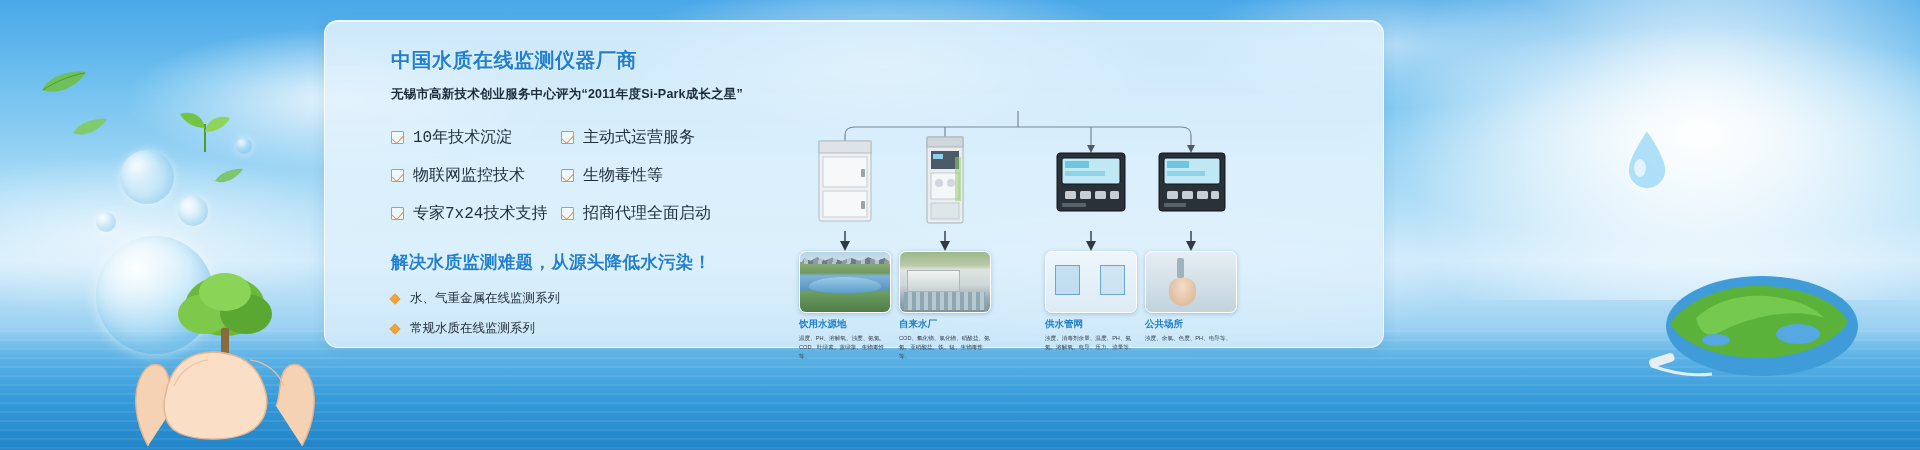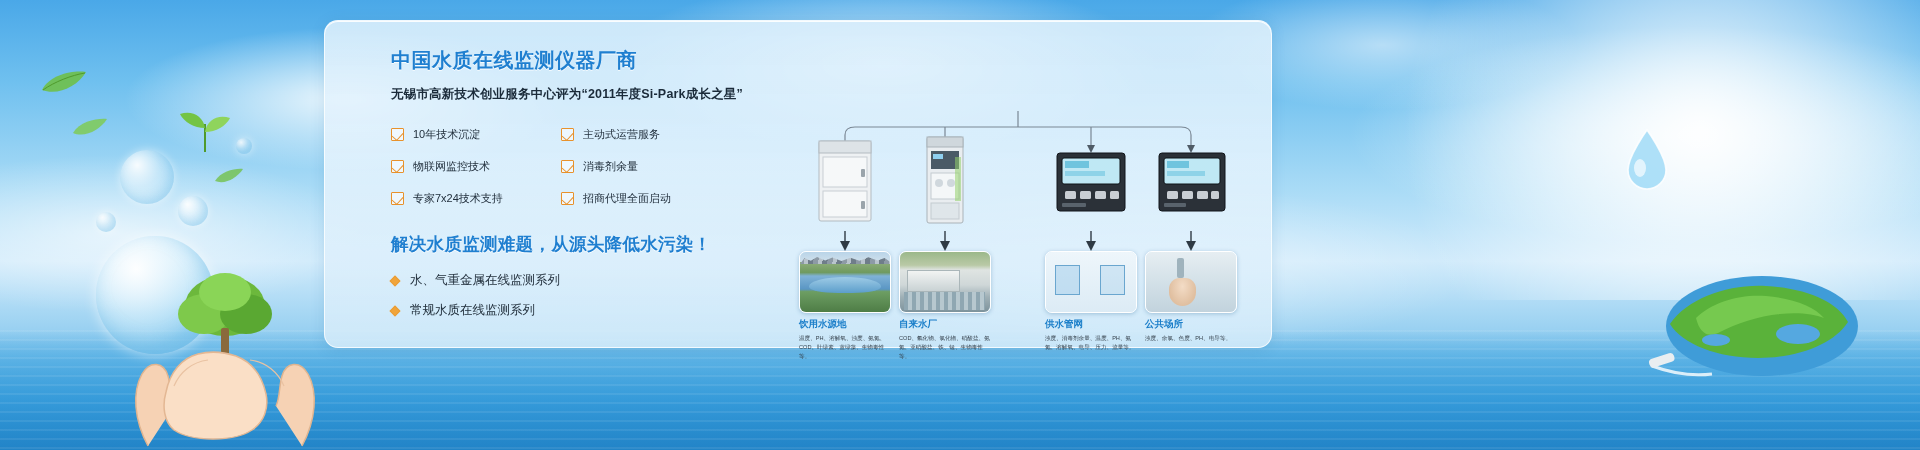--- a/index.html
+++ b/index.html
@@ -65,7 +65,7 @@
 
   
   .panel{
-    position:absolute; left:324px; top:20px; width:948px; height:328px;
+    position:absolute; left:324px; top:20px; width:1060px; height:328px;
     border-radius:14px;
     background: linear-gradient(180deg, rgba(222,240,252,.88) 0%, rgba(229,243,253,.86) 45%, rgba(214,236,250,.86) 100%);
     border:1px solid rgba(255,255,255,.75);

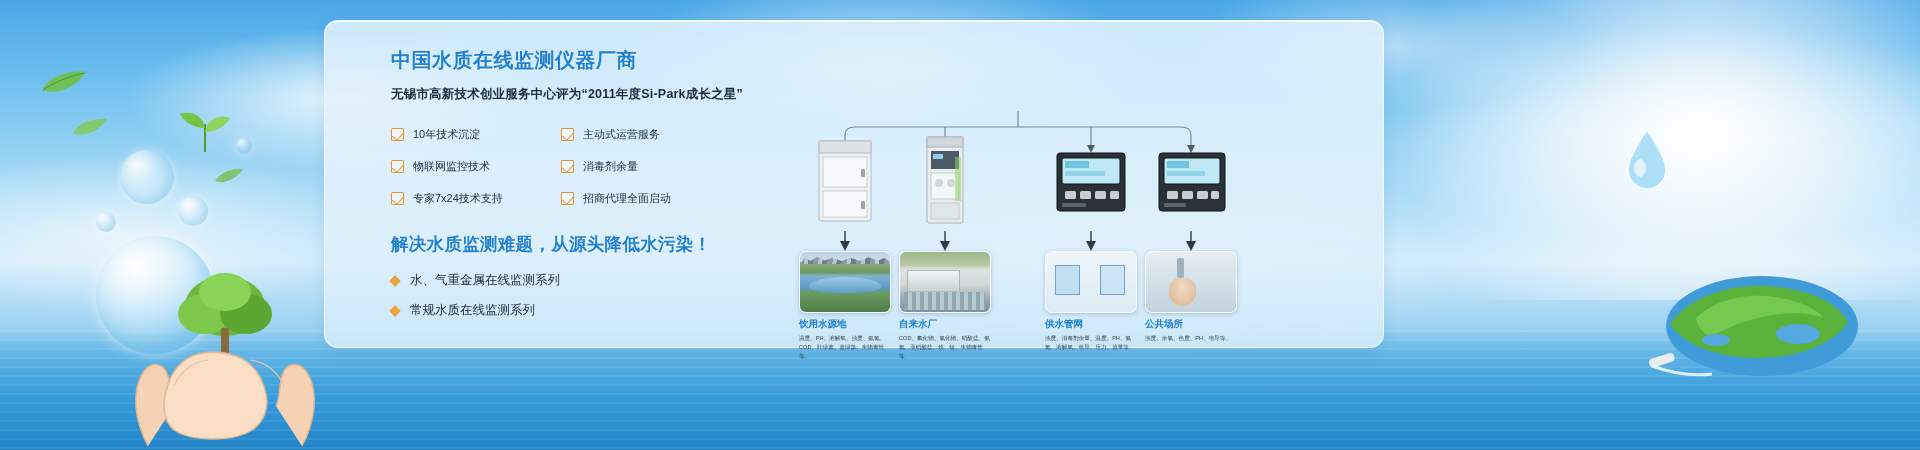--- a/index.html
+++ b/index.html
@@ -94,7 +94,7 @@
     border-right:1.7px solid #e8922c; border-bottom:1.7px solid #e8922c;
     transform: rotate(42deg);
   }
-  .chk-label{ font-size:11px; color:#22303d; white-space:nowrap; }
+  .chk-label{ font-size:16px; color:#22303d; white-space:nowrap;font-family:Liberation Mono, monospace; }
 
   .headline2{
     margin-top:26px; font-size:17.5px; font-weight:bold; color:#1f7fd0; letter-spacing:.3px;

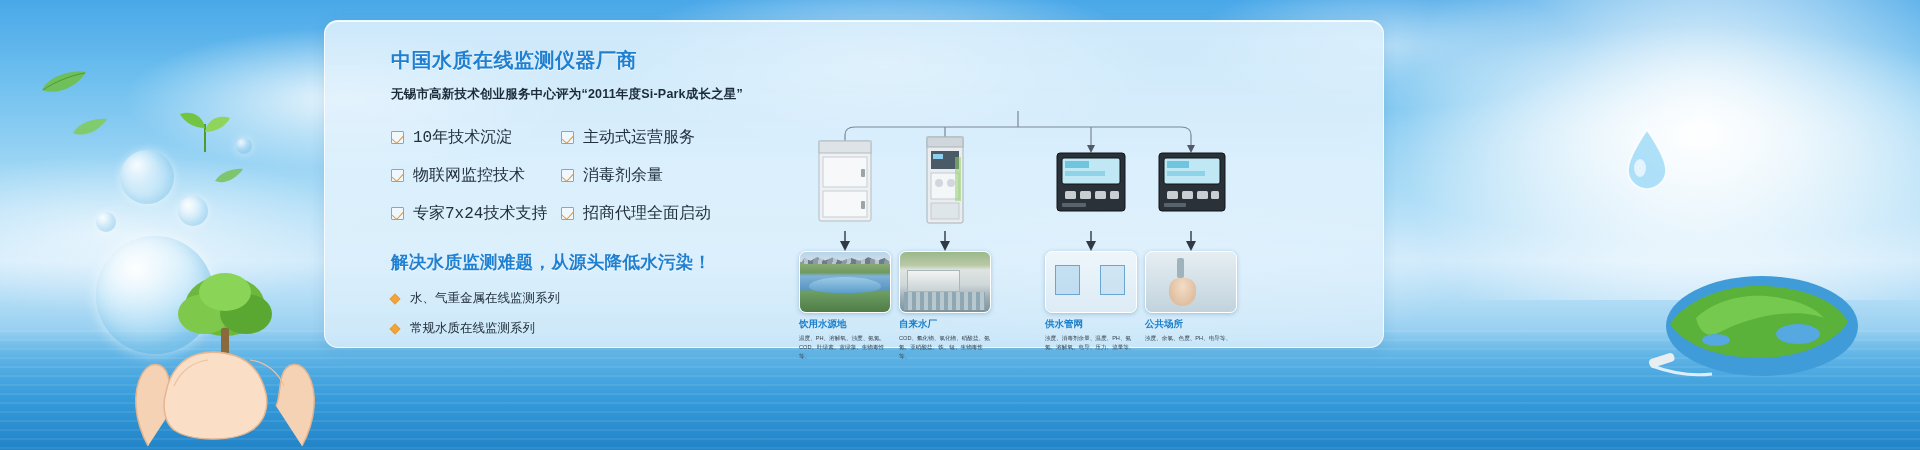--- a/index.html
+++ b/index.html
@@ -281,7 +281,7 @@
       </div>
       <div class="chk-item">
         <span class="chk-box"></span>
-        <span class="chk-label">消毒剂余量</span>
+        <span class="chk-label">生物毒性等</span>
       </div>
       <div class="chk-item">
         <span class="chk-box"></span>

